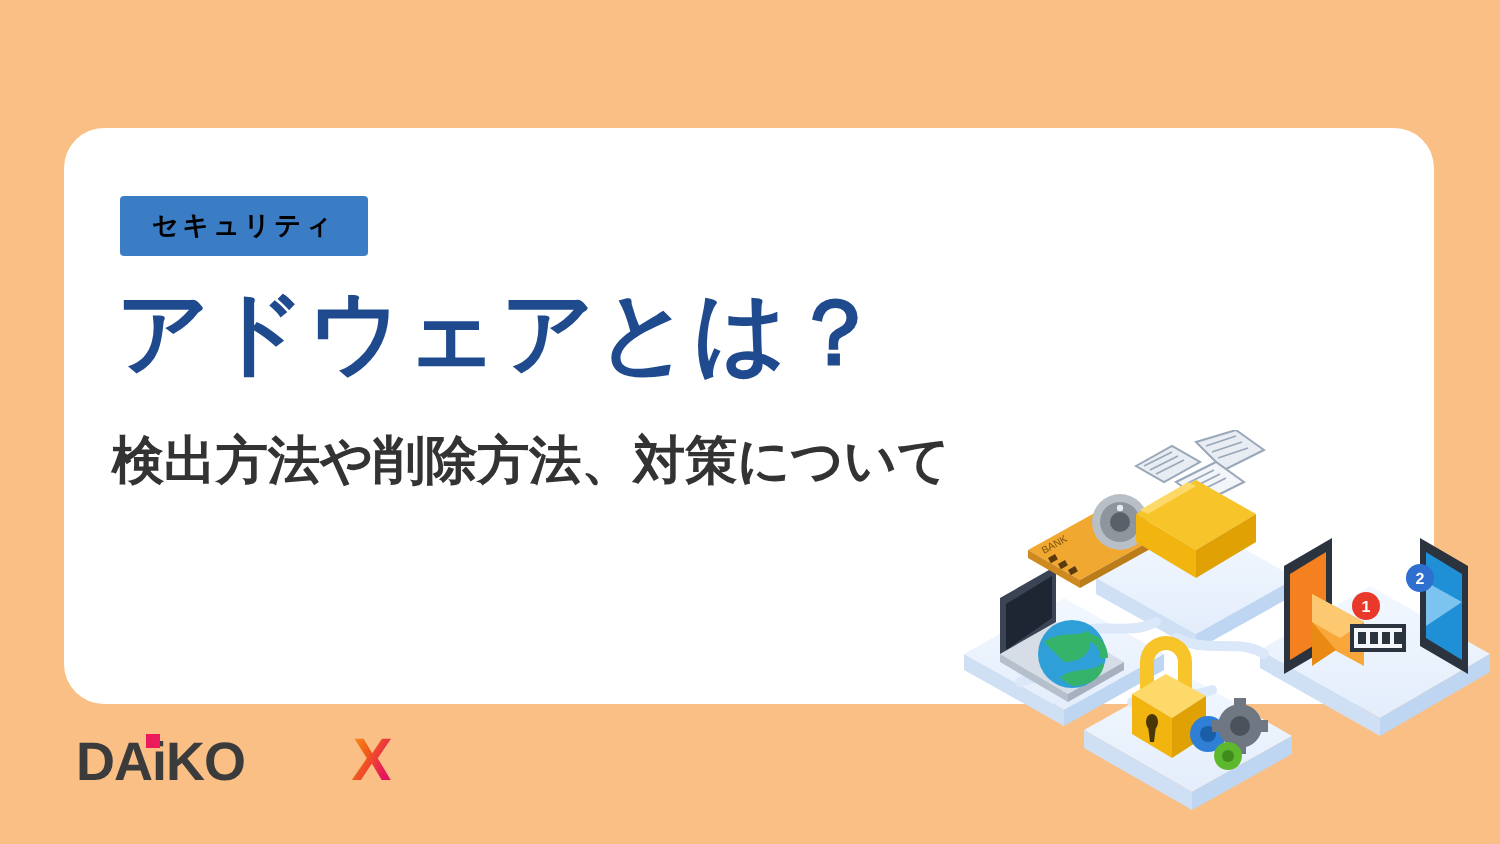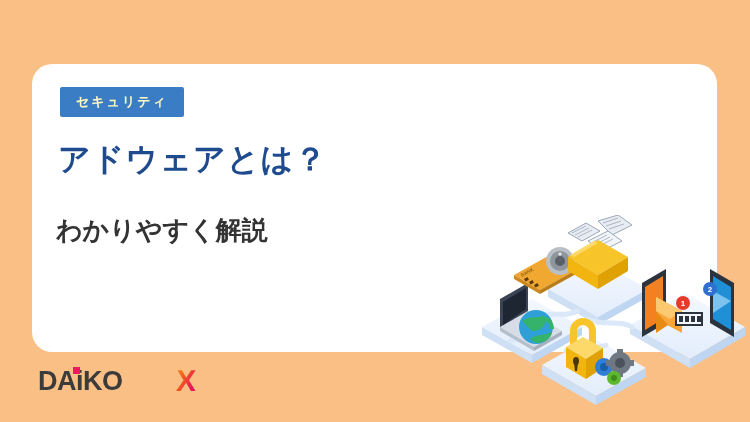--- a/index.html
+++ b/index.html
@@ -37,11 +37,11 @@
   .badge {
     position: absolute;
     left: 60px;
-    top: 87px;
+    top: 98px;
     height: 30px;
     padding: 0 16px;
     background: #3b7dc4;
-    color: #fef9c3;
+    color: #000000;
     font-size: 13px;
     font-weight: 700;
     letter-spacing: 2px;

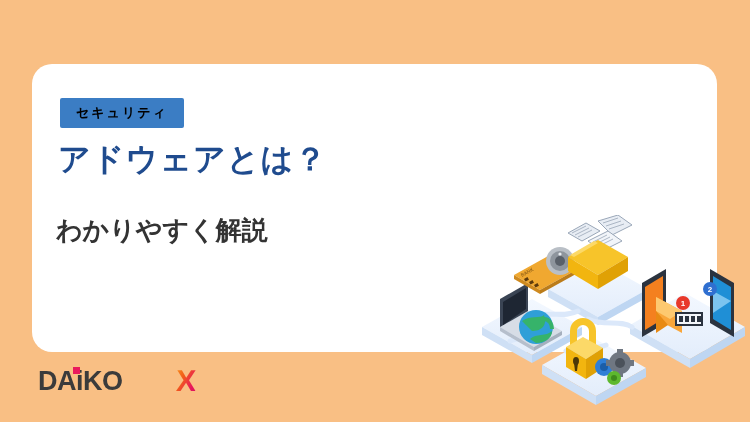--- a/index.html
+++ b/index.html
@@ -58,7 +58,7 @@
     left: 58px;
     top: 142px;
     margin: 0;
-    font-size: 32px;
+    font-size: 46px;
     line-height: 1.08;
     font-weight: 700;
     color: #1f4b8e;

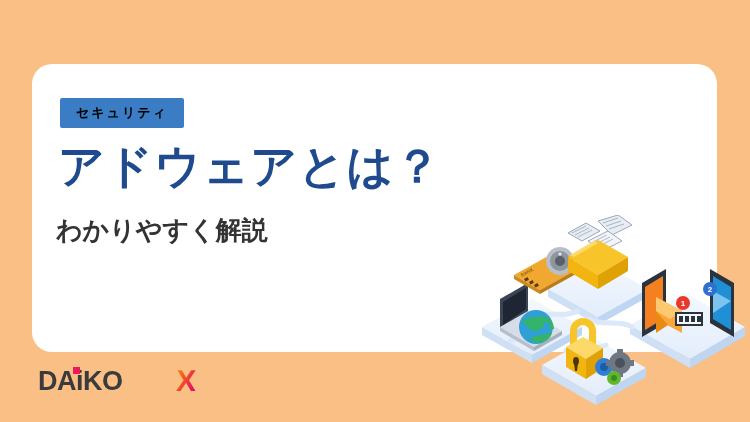--- a/index.html
+++ b/index.html
@@ -137,6 +137,7 @@
   <h1 class="title">アドウェアとは？</h1>
 
   <p class="subtitle">
+    <span>検出方法や削除方法、対策について</span>
     <span>わかりやすく解説</span>
   </p>
 

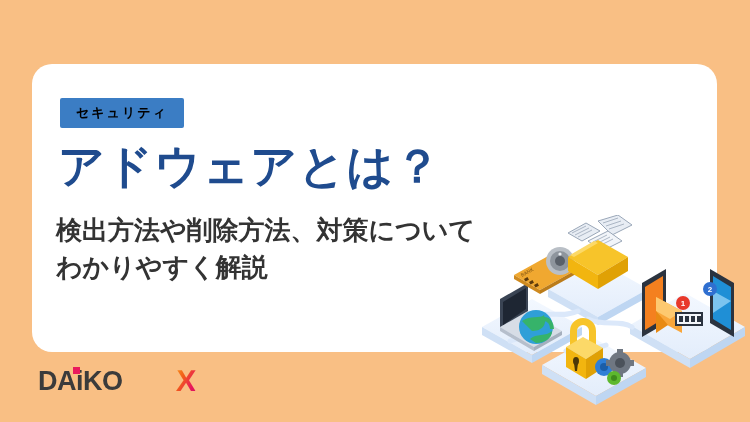--- a/index.html
+++ b/index.html
@@ -138,7 +138,6 @@
 
   <p class="subtitle">
     <span>検出方法や削除方法、対策について</span>
-    <span>わかりやすく解説</span>
   </p>
 
   <div class="logo">

